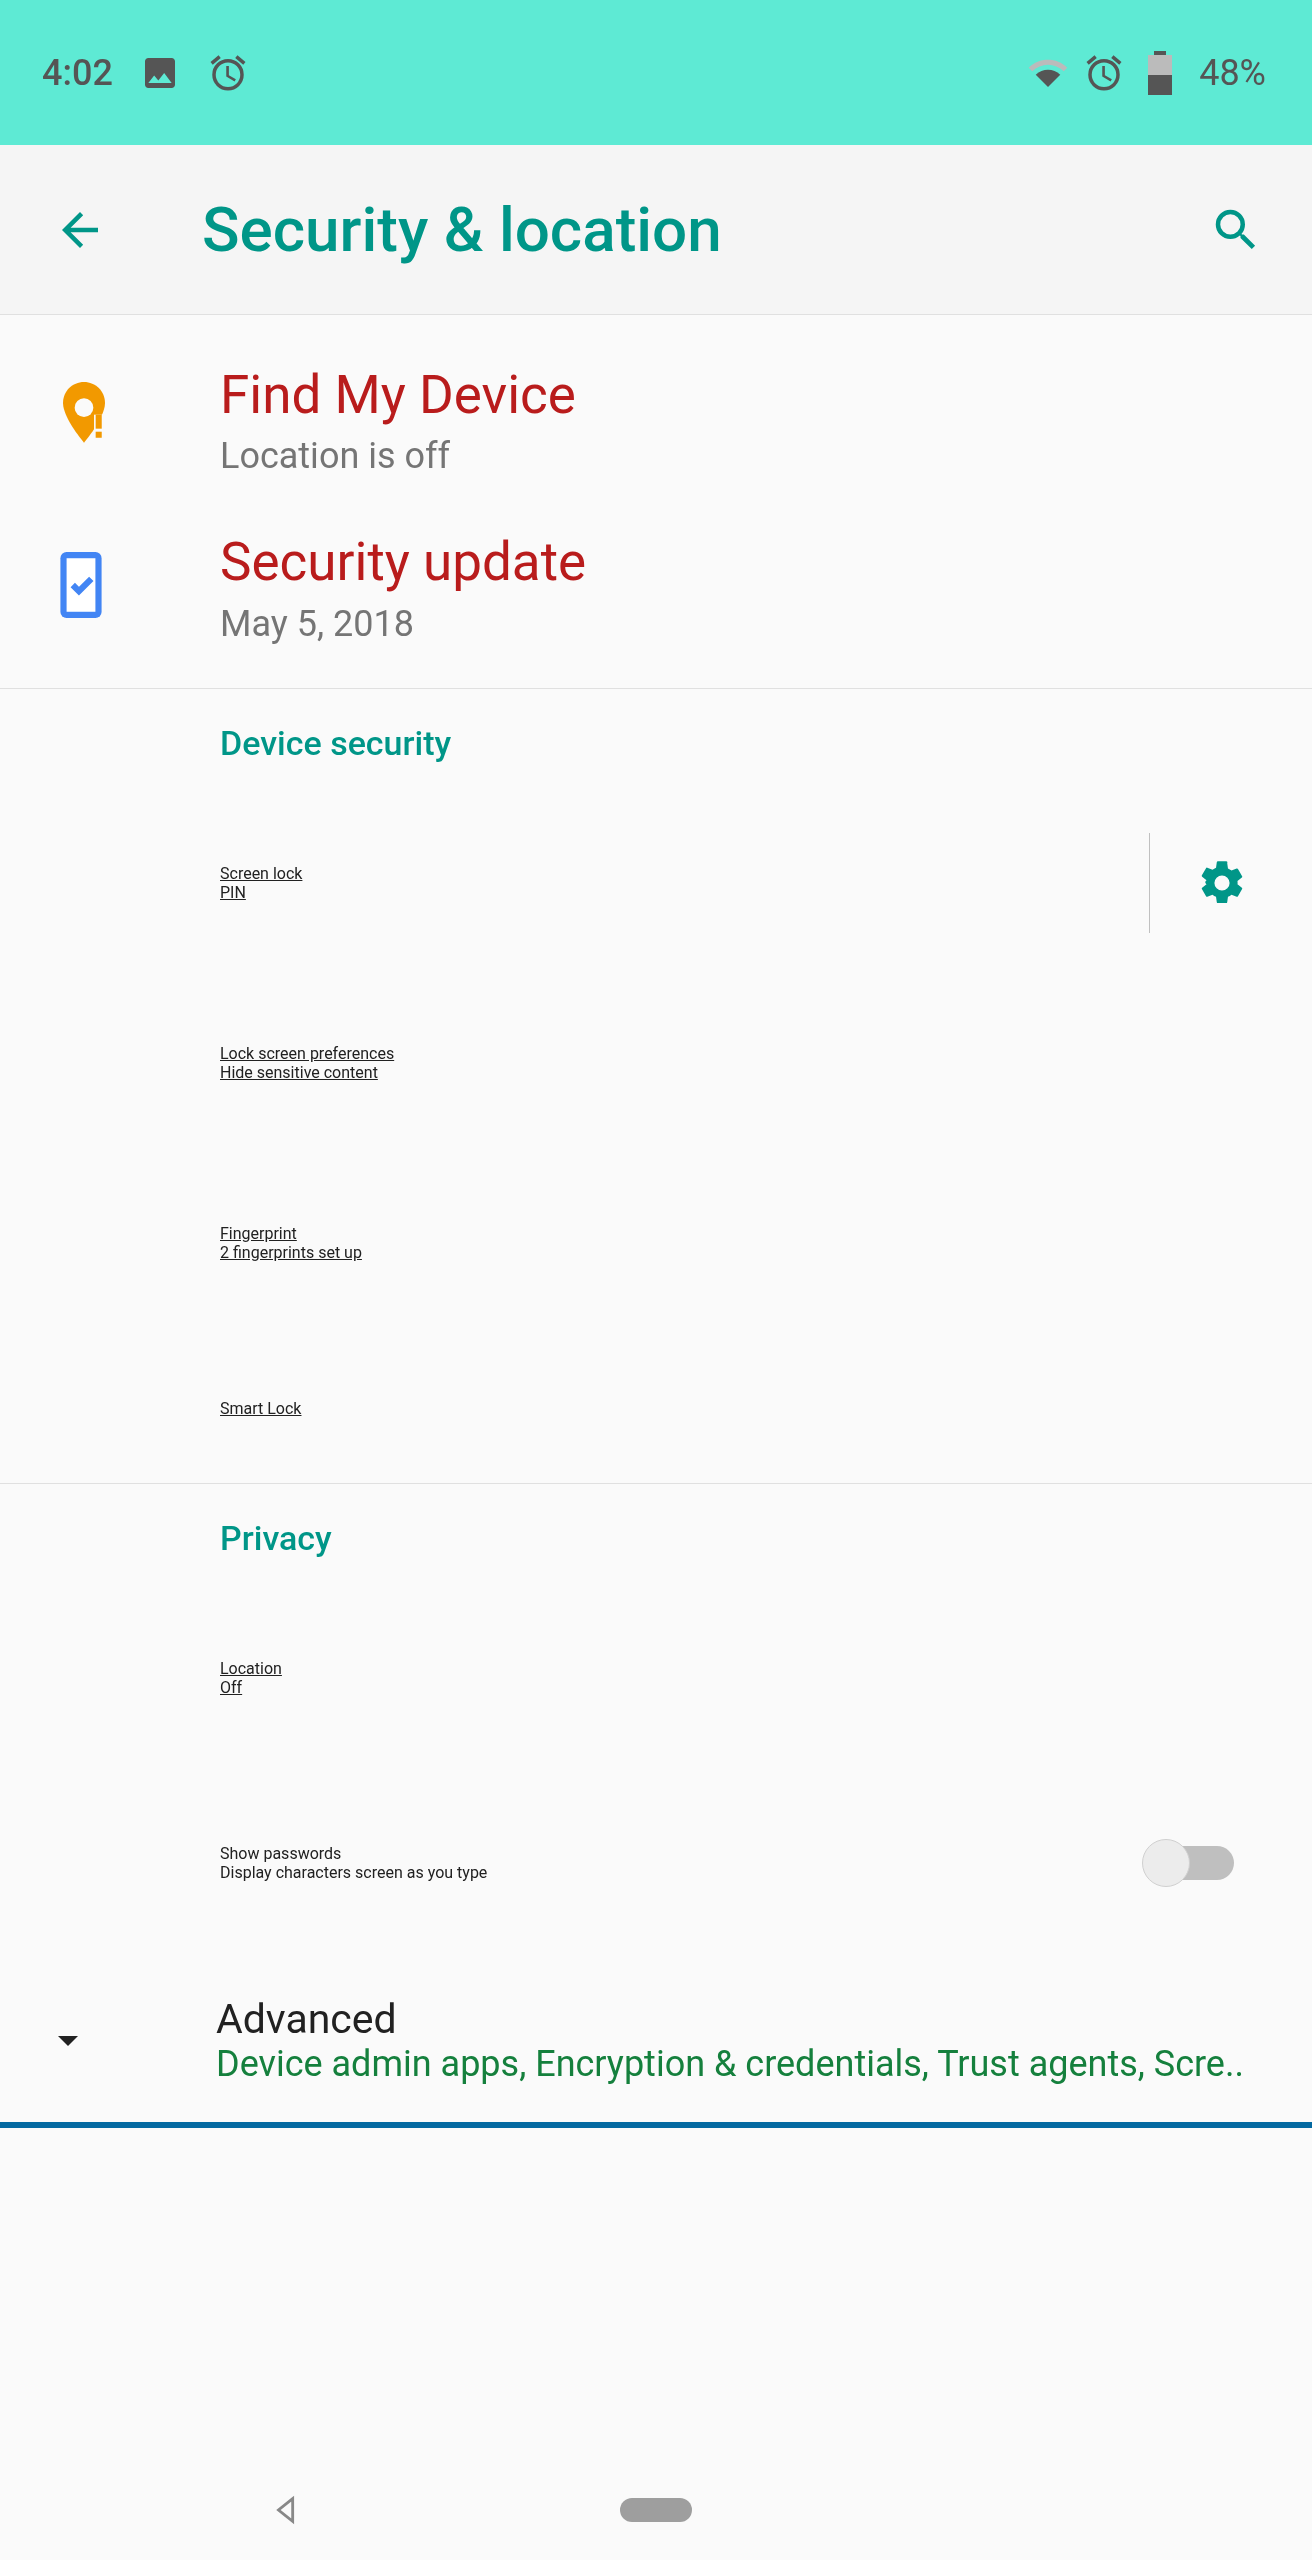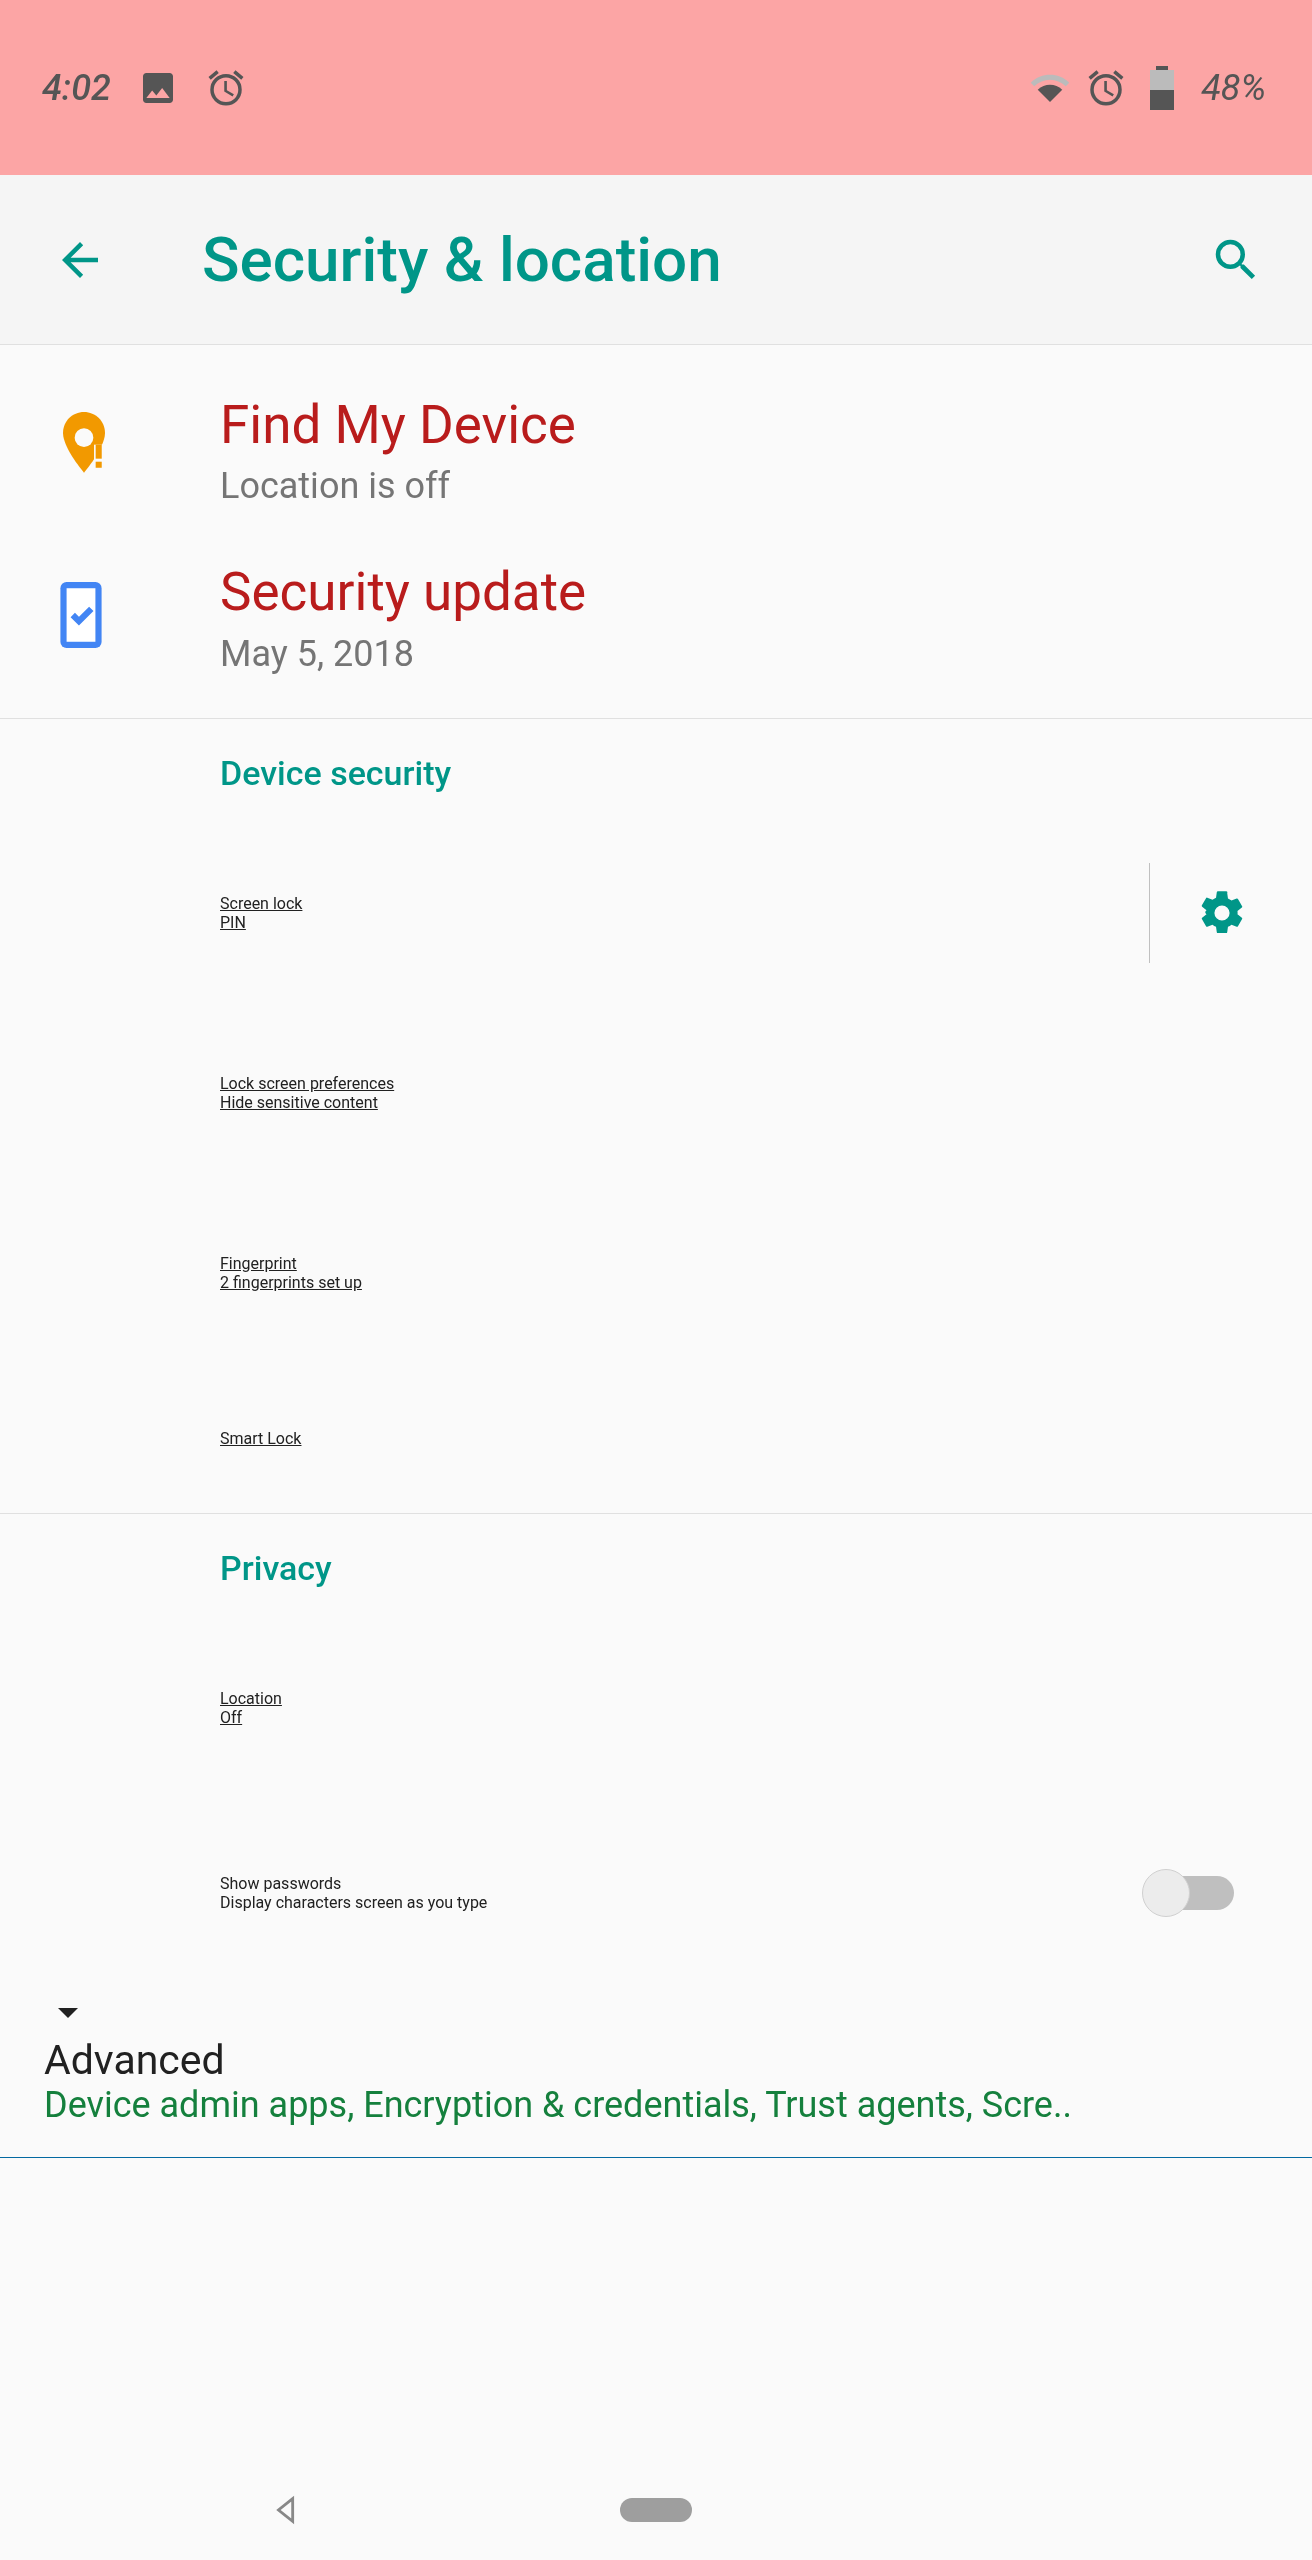--- a/index.html
+++ b/index.html
@@ -19,13 +19,12 @@
 
   
   .status-bar {
-    height: 175px;
-    background: #fca5a5;
+    height: 145px;
+    background: #5eead4;
     display: flex;
     align-items: center;
     padding: 0 46px 0 42px;
     color: #555;
-    font-style: italic;
   }
   .status-left {
     display: flex;

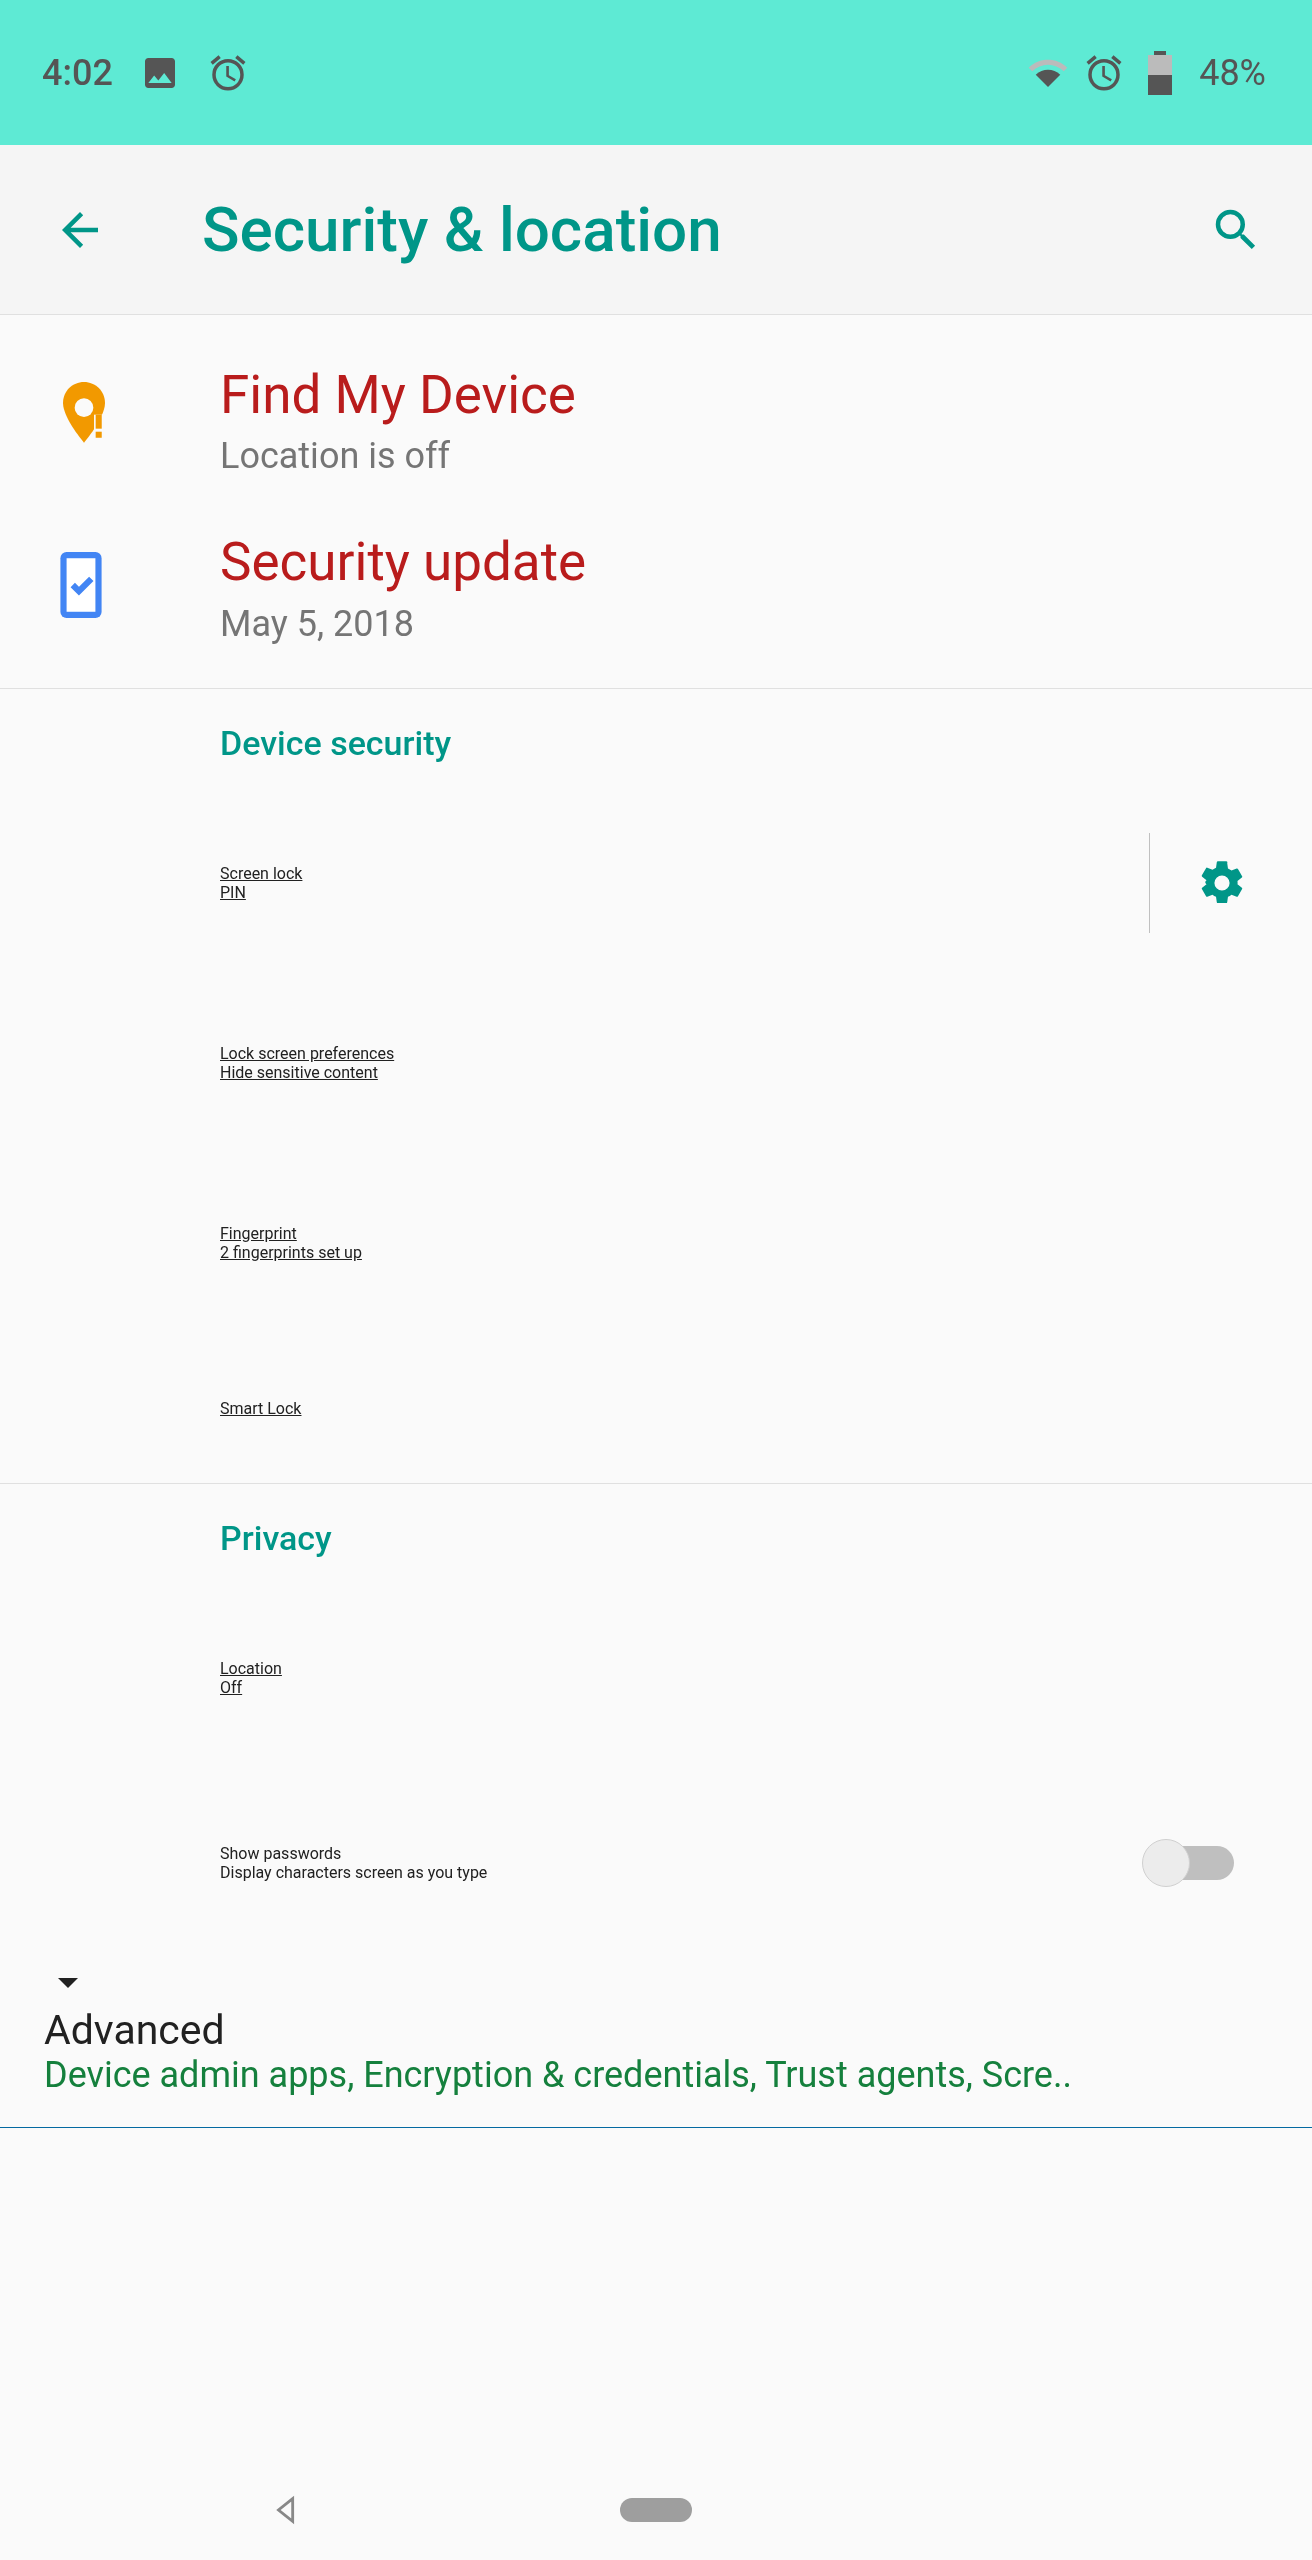--- a/index.html
+++ b/index.html
@@ -202,10 +202,10 @@
 
   .advanced-row {
     display: flex;
+    align-items: center;
     padding: 0 60px 0 44px;
     min-height: 170px;
-    border-bottom: 1px solid #0369a1;
-    flex-direction: column;
+    border-bottom: 6px solid #0369a1;
   }
   .advanced-row .chevron {
     width: 60px;

